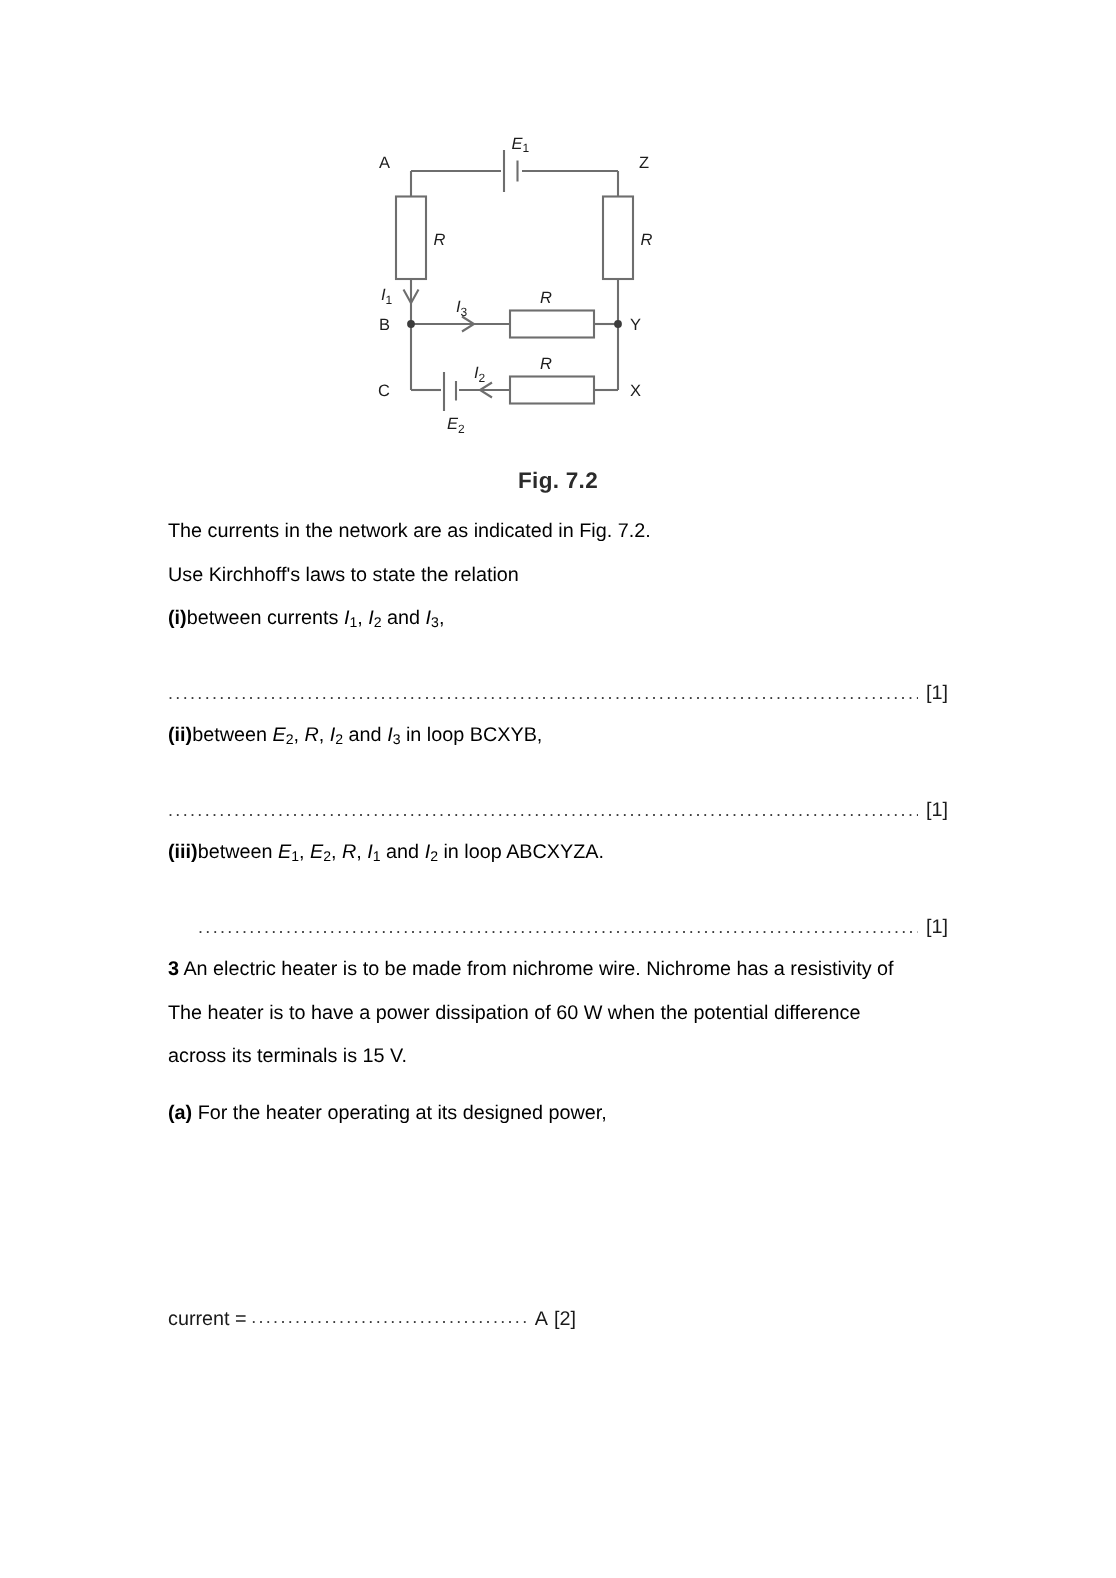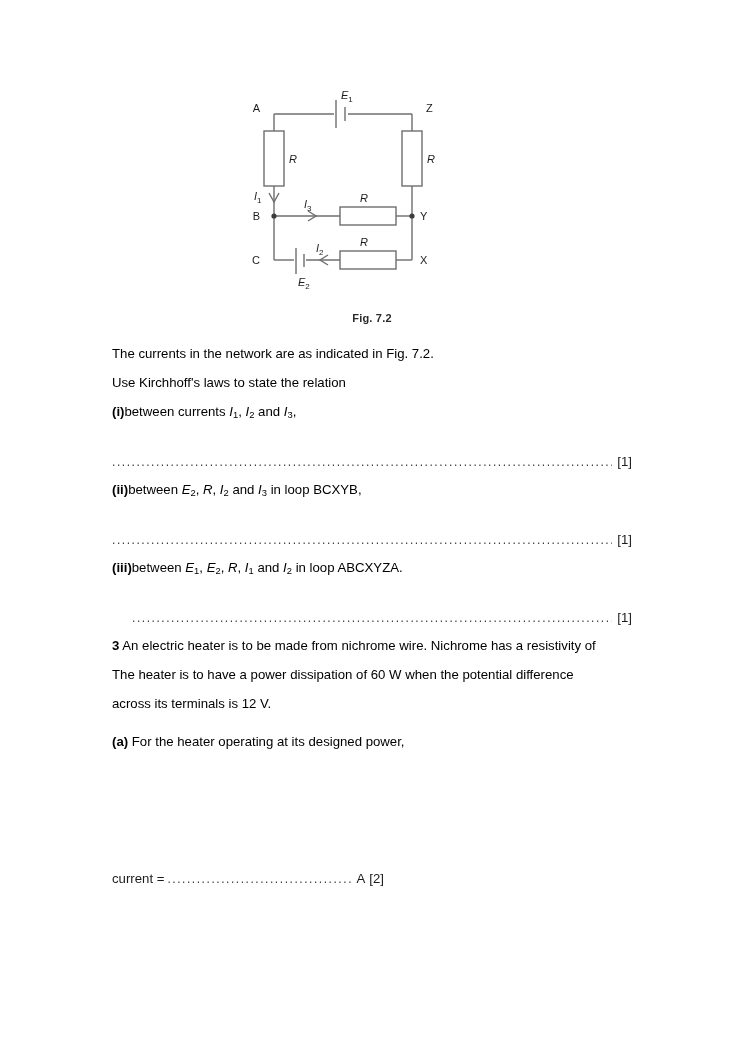--- a/index.html
+++ b/index.html
@@ -31,7 +31,7 @@
   }
   .fig-caption {
     text-align: center;
-    font-size: 11px;
+    font-size: 15px;
     font-weight: bold;
     color: #2b2b2b;
     margin-top: 14px;

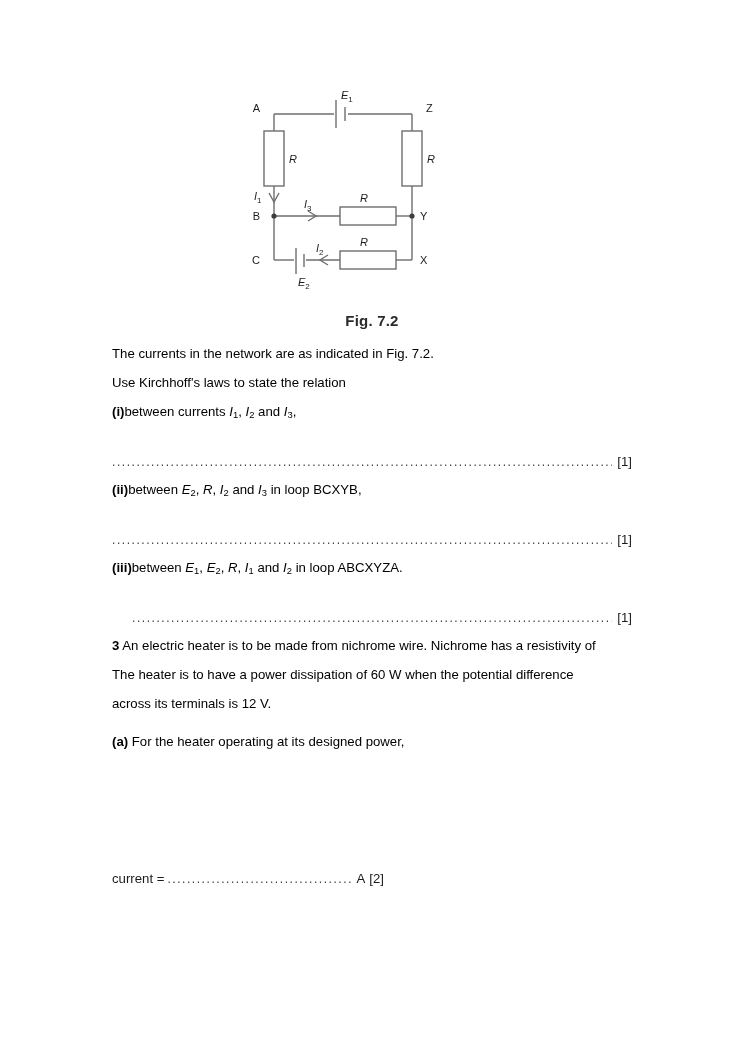--- a/index.html
+++ b/index.html
@@ -227,7 +227,7 @@
 
 
   <div class="line">The heater is to have a power dissipation of 60 W when the potential difference</div>
-  <div class="line">across its terminals is 12 V.</div>
+  <div class="line">across its terminals is 15 V.</div>
 
   <div class="spacer-sm"></div>
 

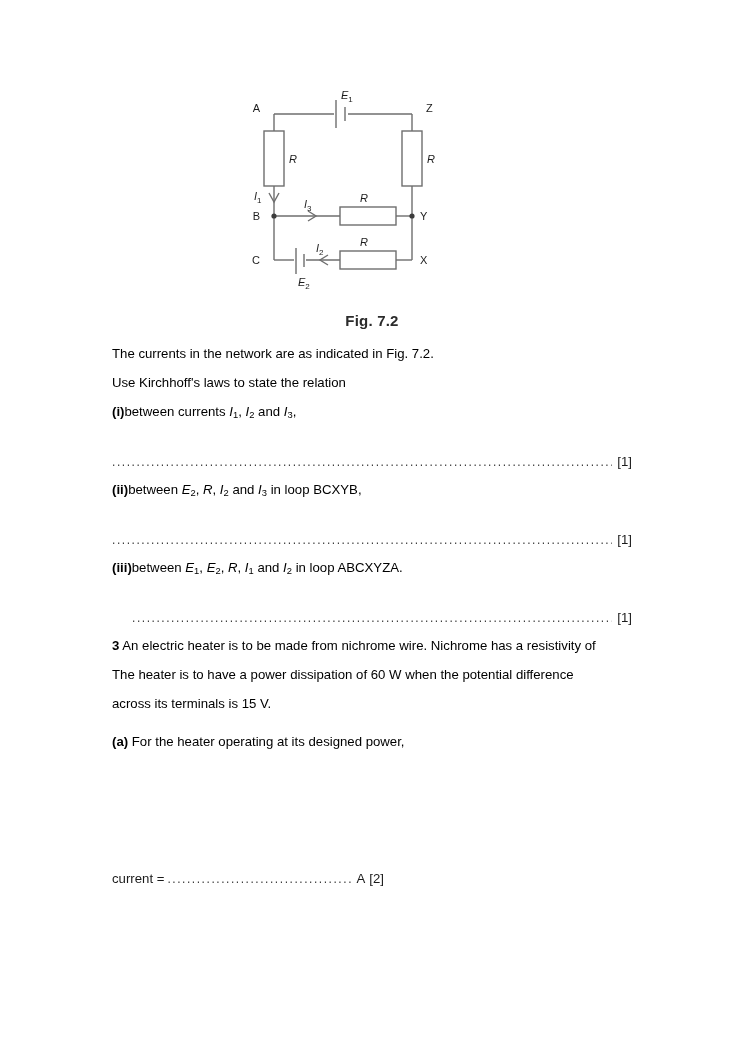--- a/index.html
+++ b/index.html
@@ -98,7 +98,7 @@
 
   .answer-row {
     display: flex;
-    align-items: center;
+    align-items: flex-start;
     font-size: 13.2px;
     width: 272px;
   }

